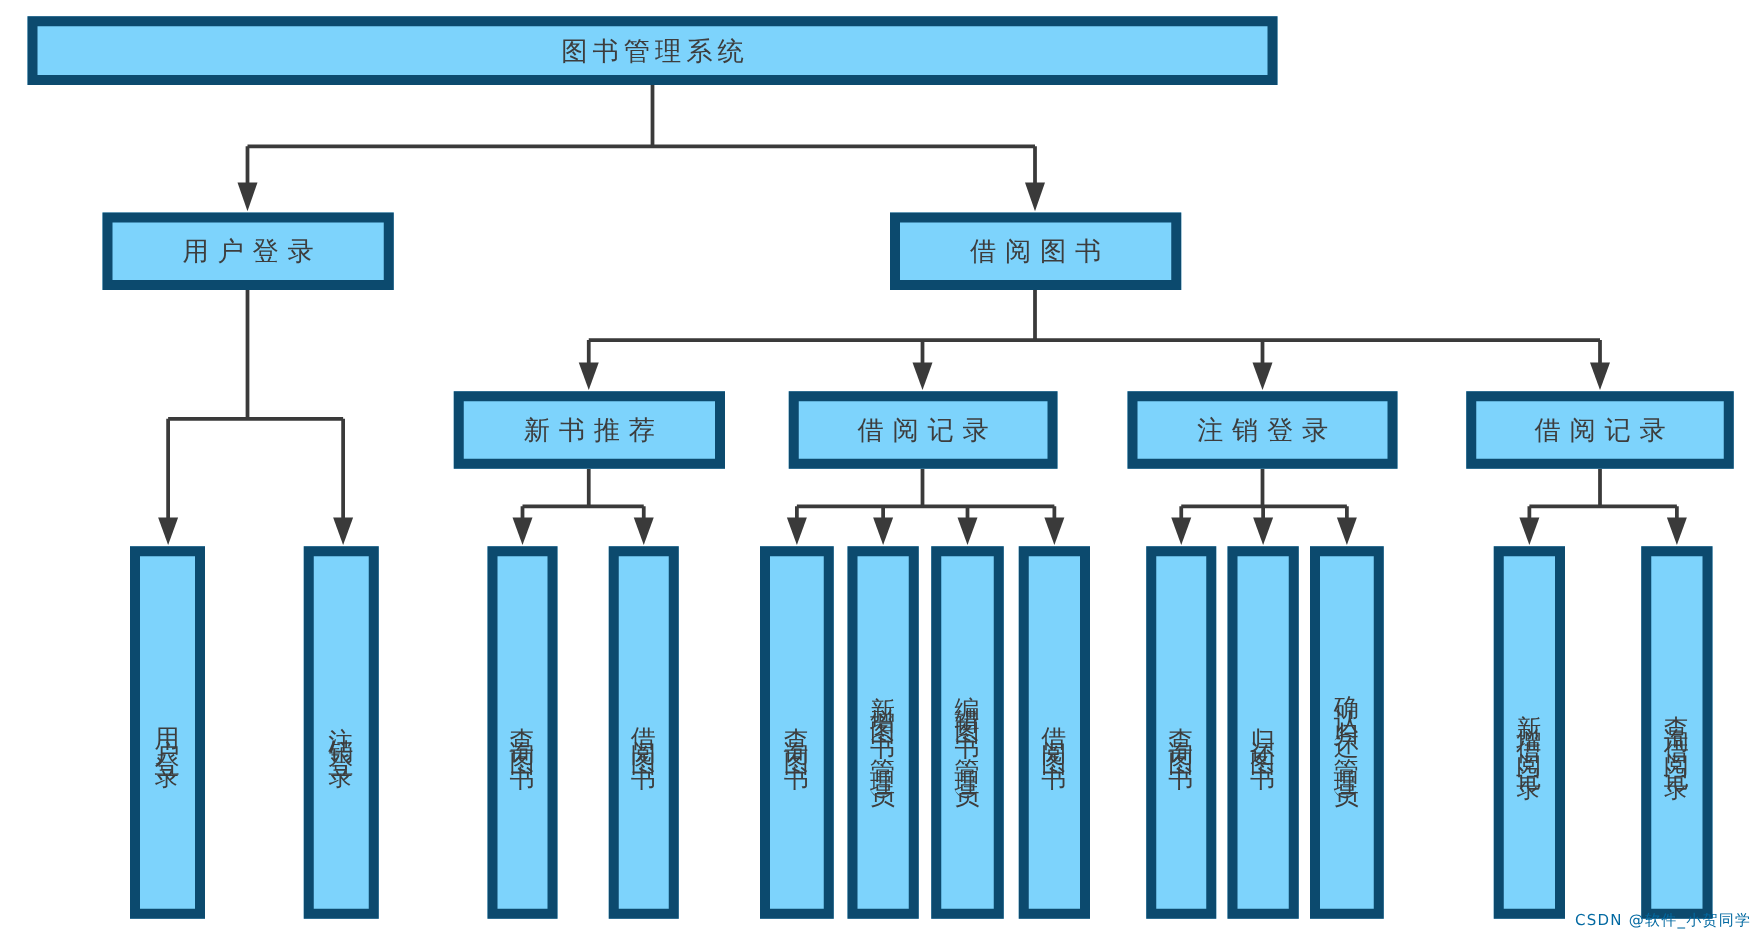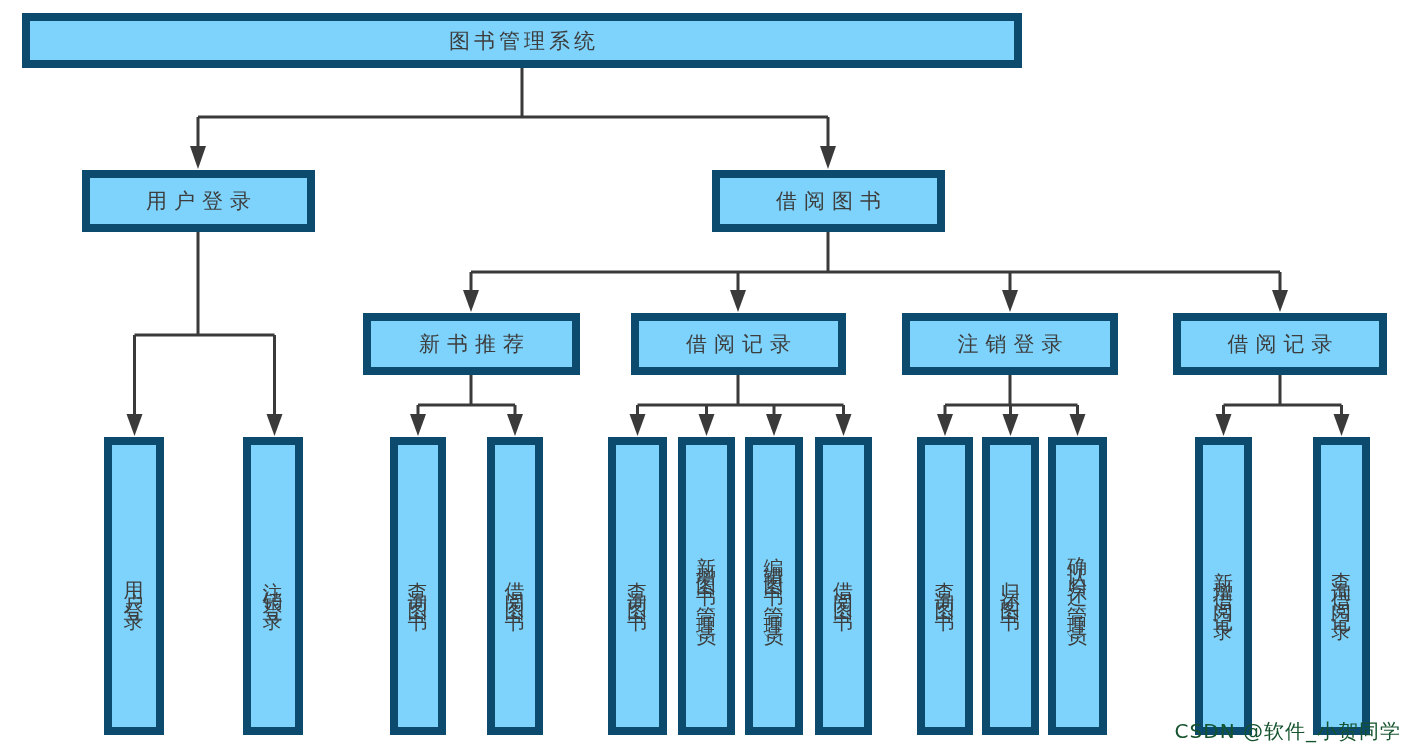--- a/index.html
+++ b/index.html
@@ -49,8 +49,8 @@
     position: absolute;
     right: 4px;
     bottom: 2px;
-    font-size: 20px;
-    color: #14532d;
+    font-size: 12px;
+    color: #0369a1;
     letter-spacing: 1px;
   }
 </style>

